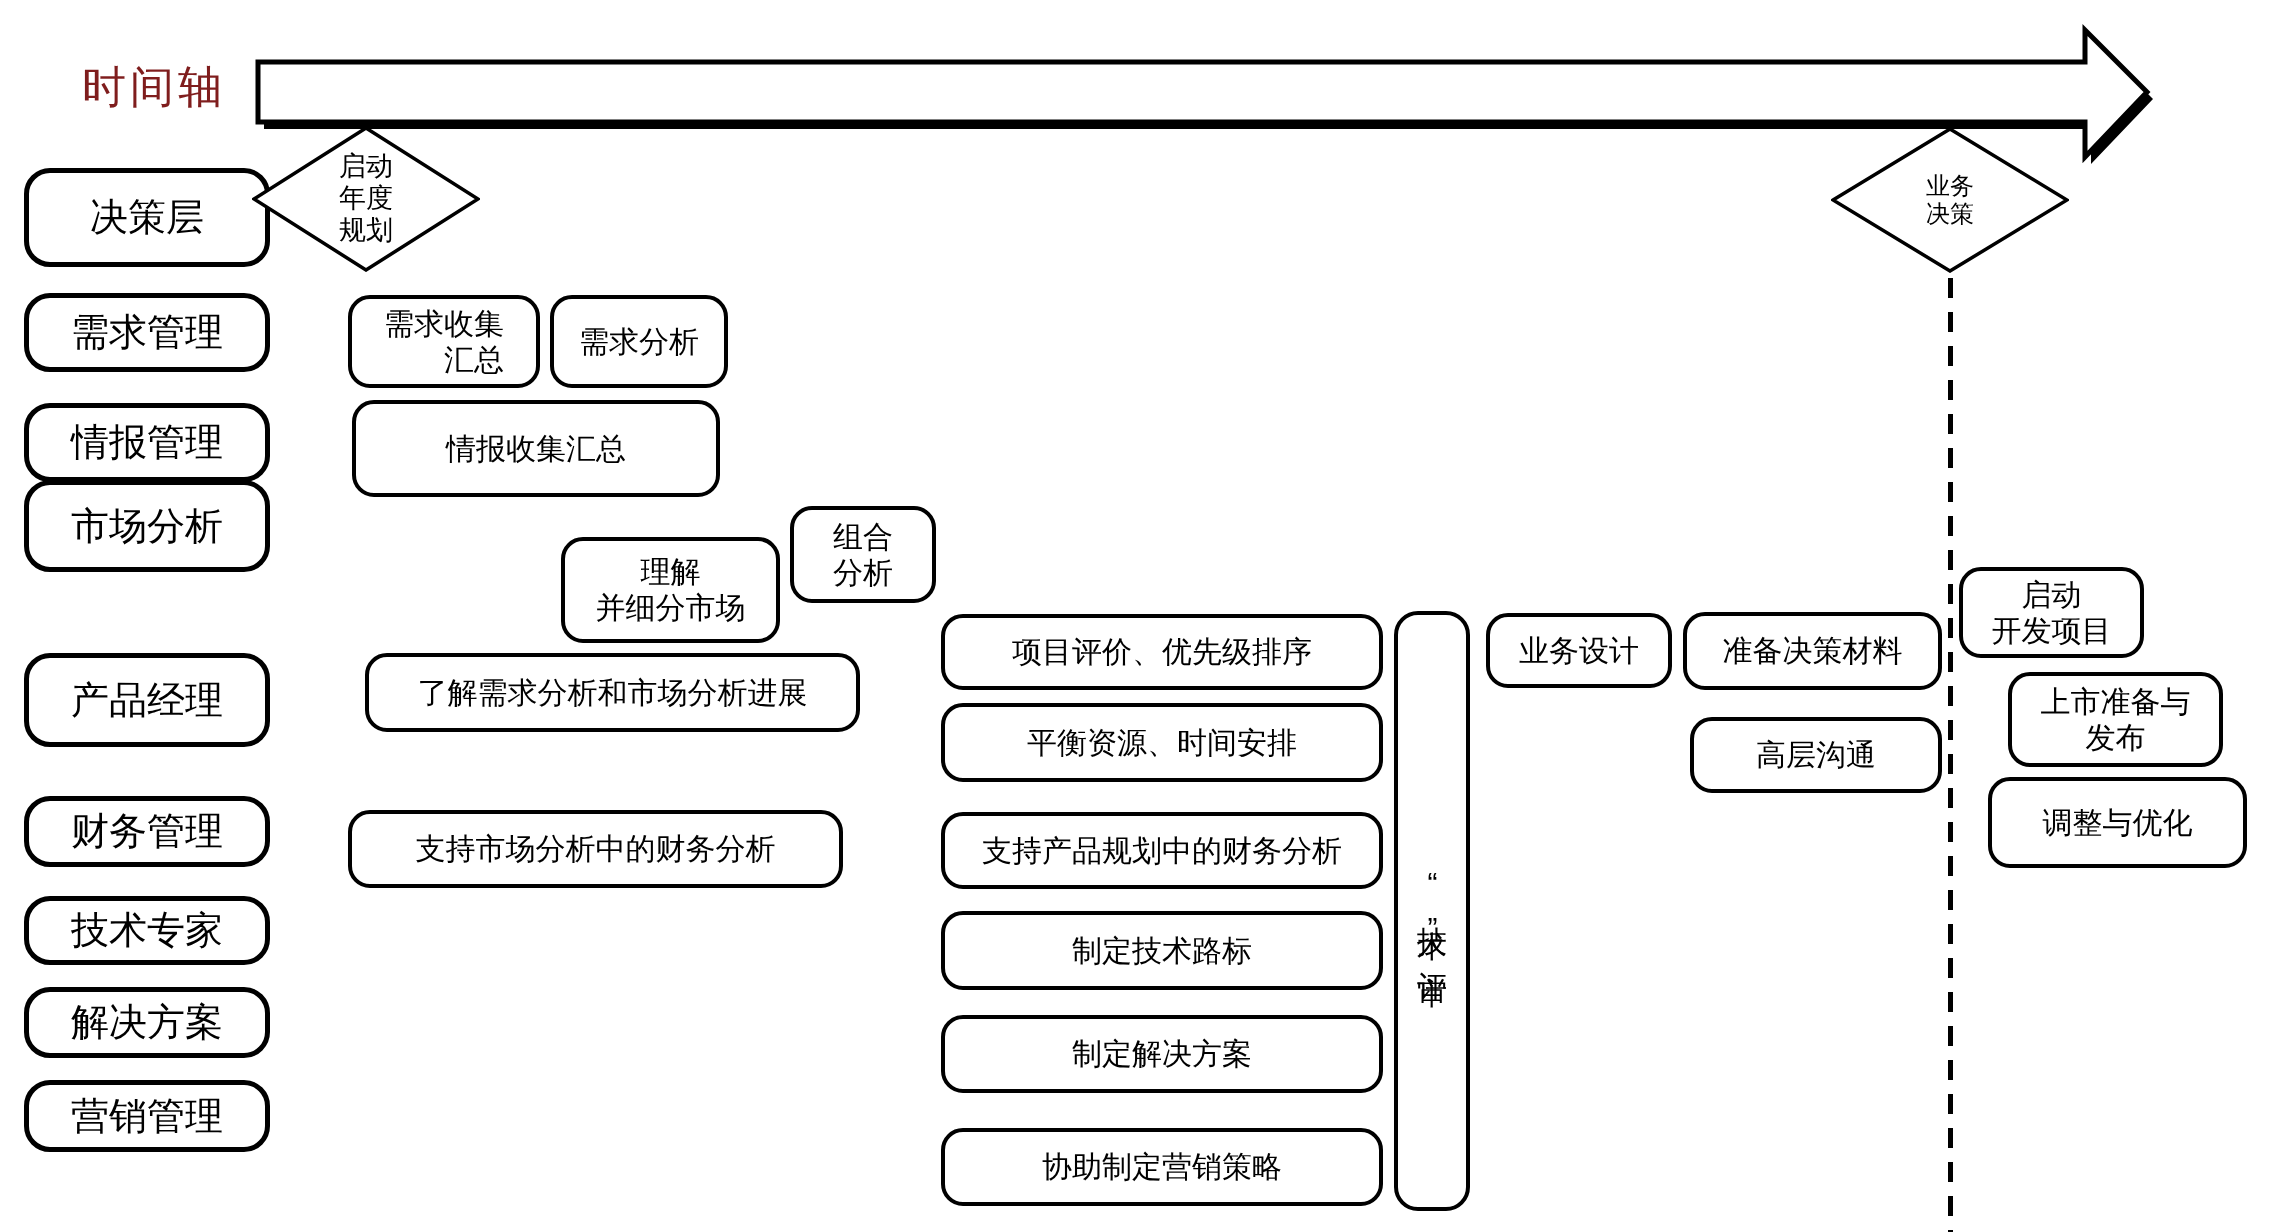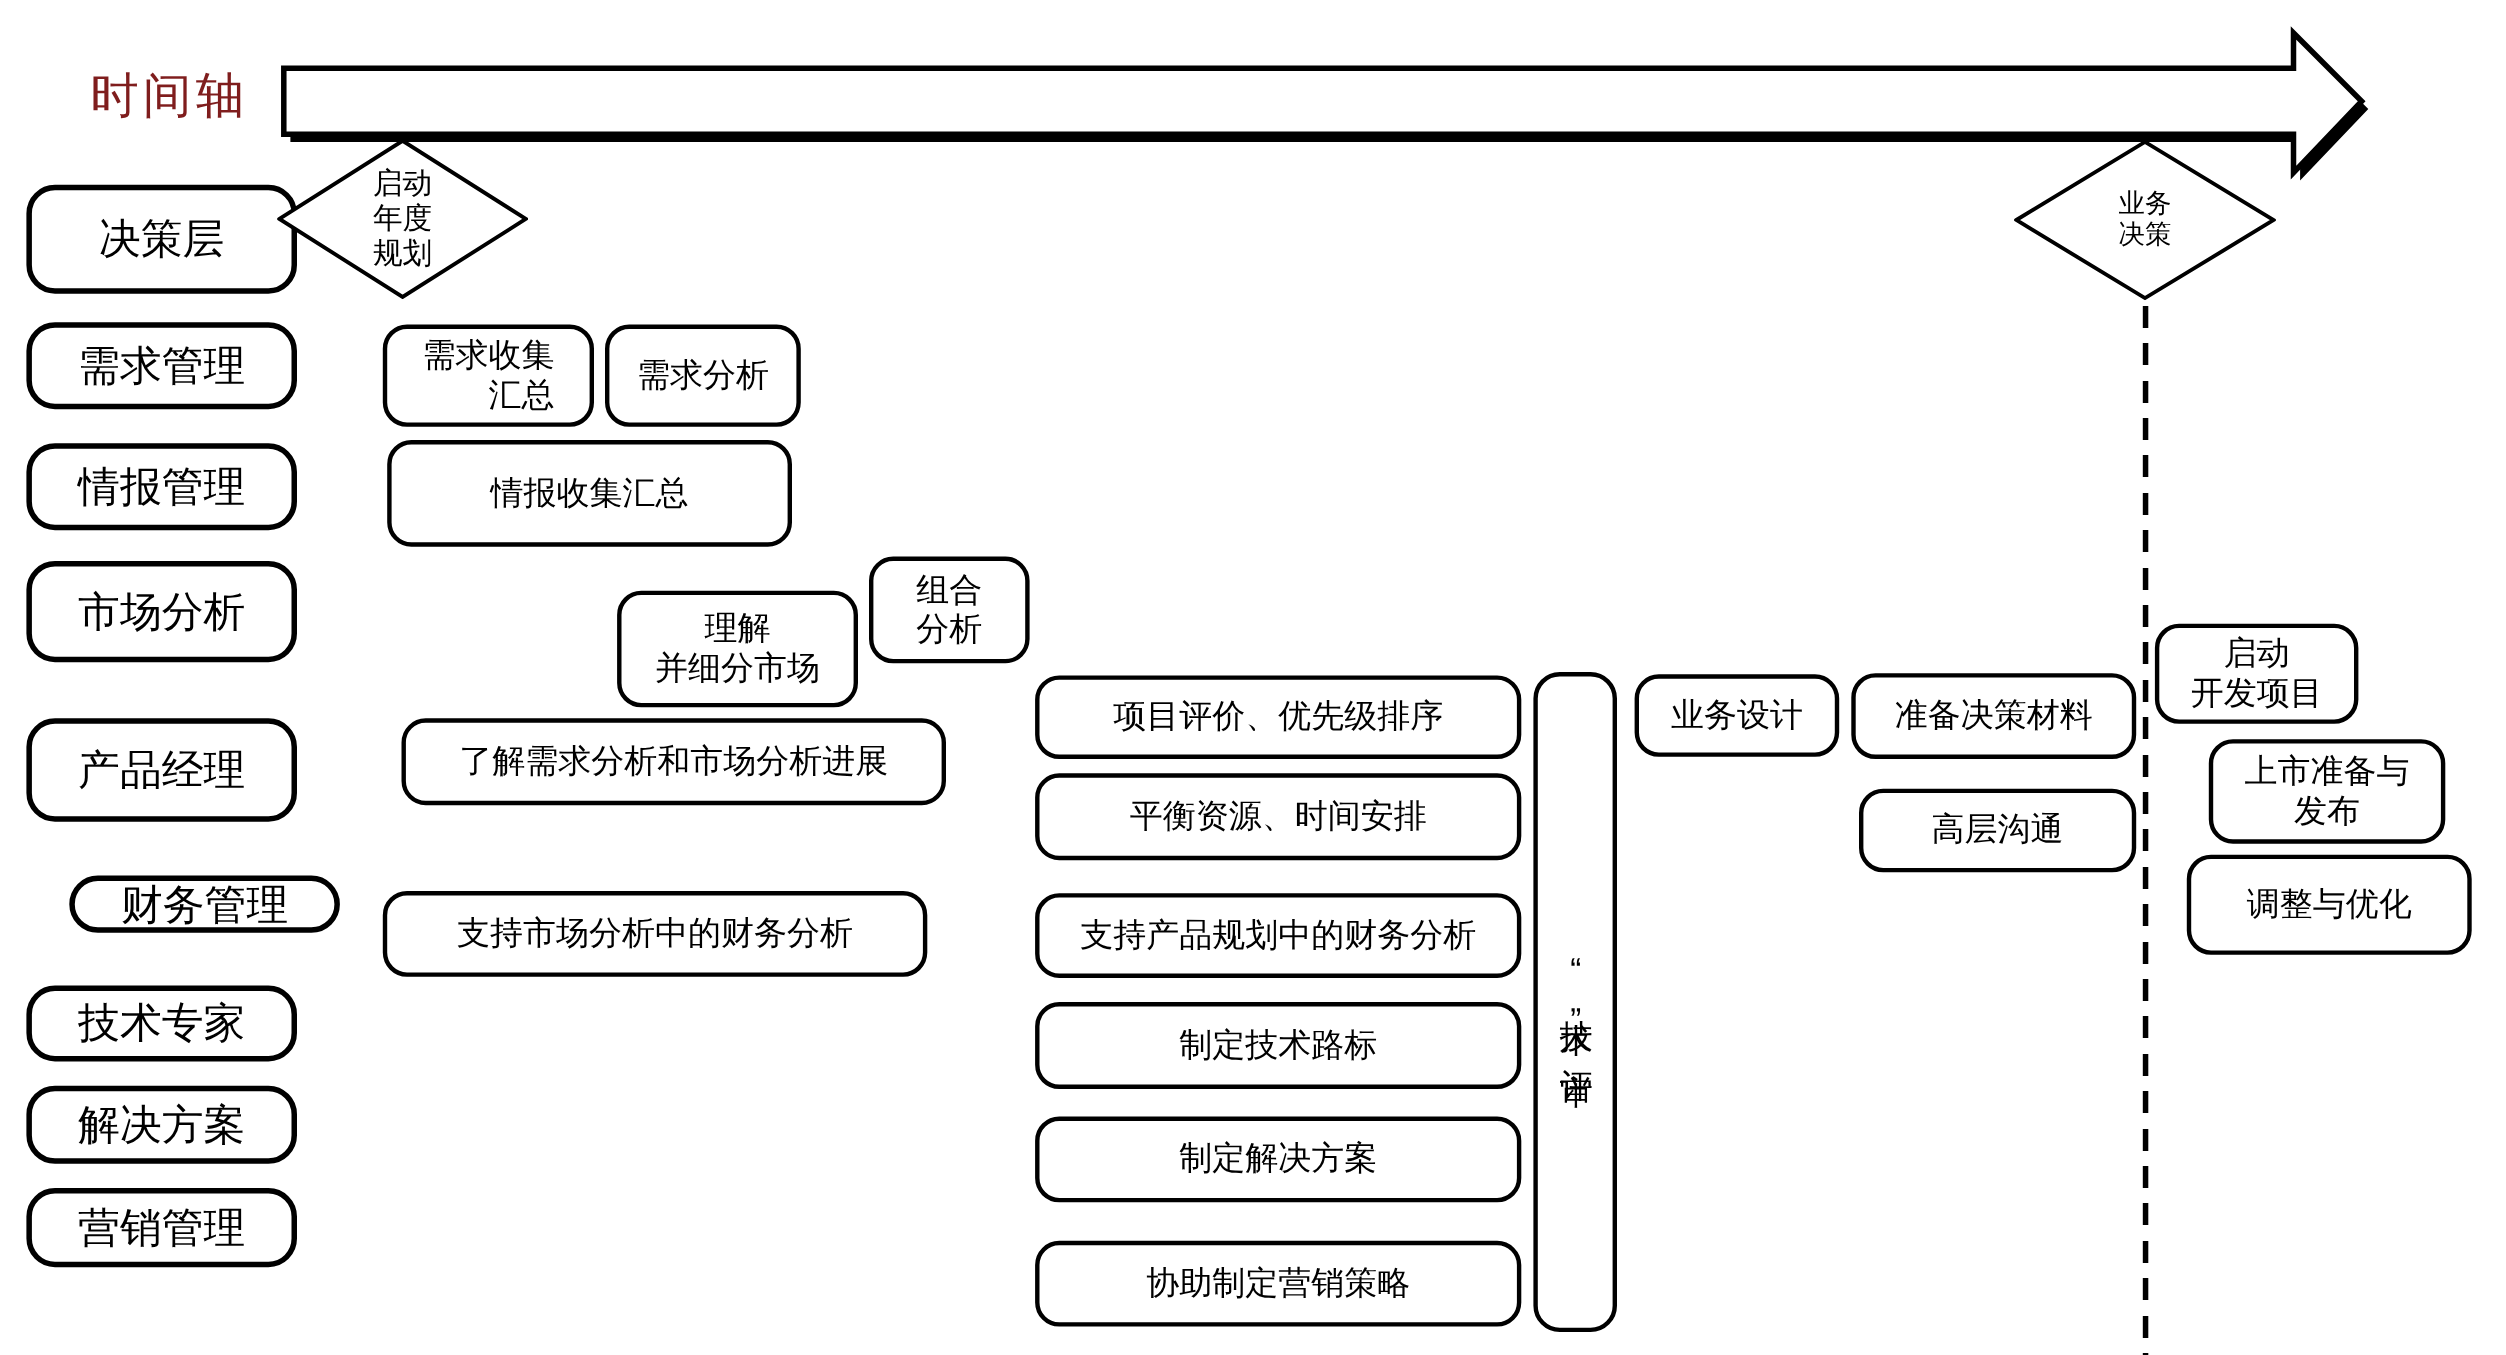--- a/index.html
+++ b/index.html
@@ -60,7 +60,7 @@
   <div class="lane" style="top:168px;height:99px;">决策层</div>
   <div class="lane" style="top:293px;height:79px;">需求管理</div>
   <div class="lane" style="top:403px;height:79px;">情报管理</div>
-  <div class="lane" style="top:510px;height:92px;">市场分析</div>
+  <div class="lane" style="top:480px;height:92px;">市场分析</div>
   <div class="lane" style="top:653px;height:94px;">产品经理</div>
   <div class="lane" style="top:796px;height:52px;margin-left:39px;">财务管理</div>
   <div class="lane" style="top:896px;height:69px;">技术专家</div>

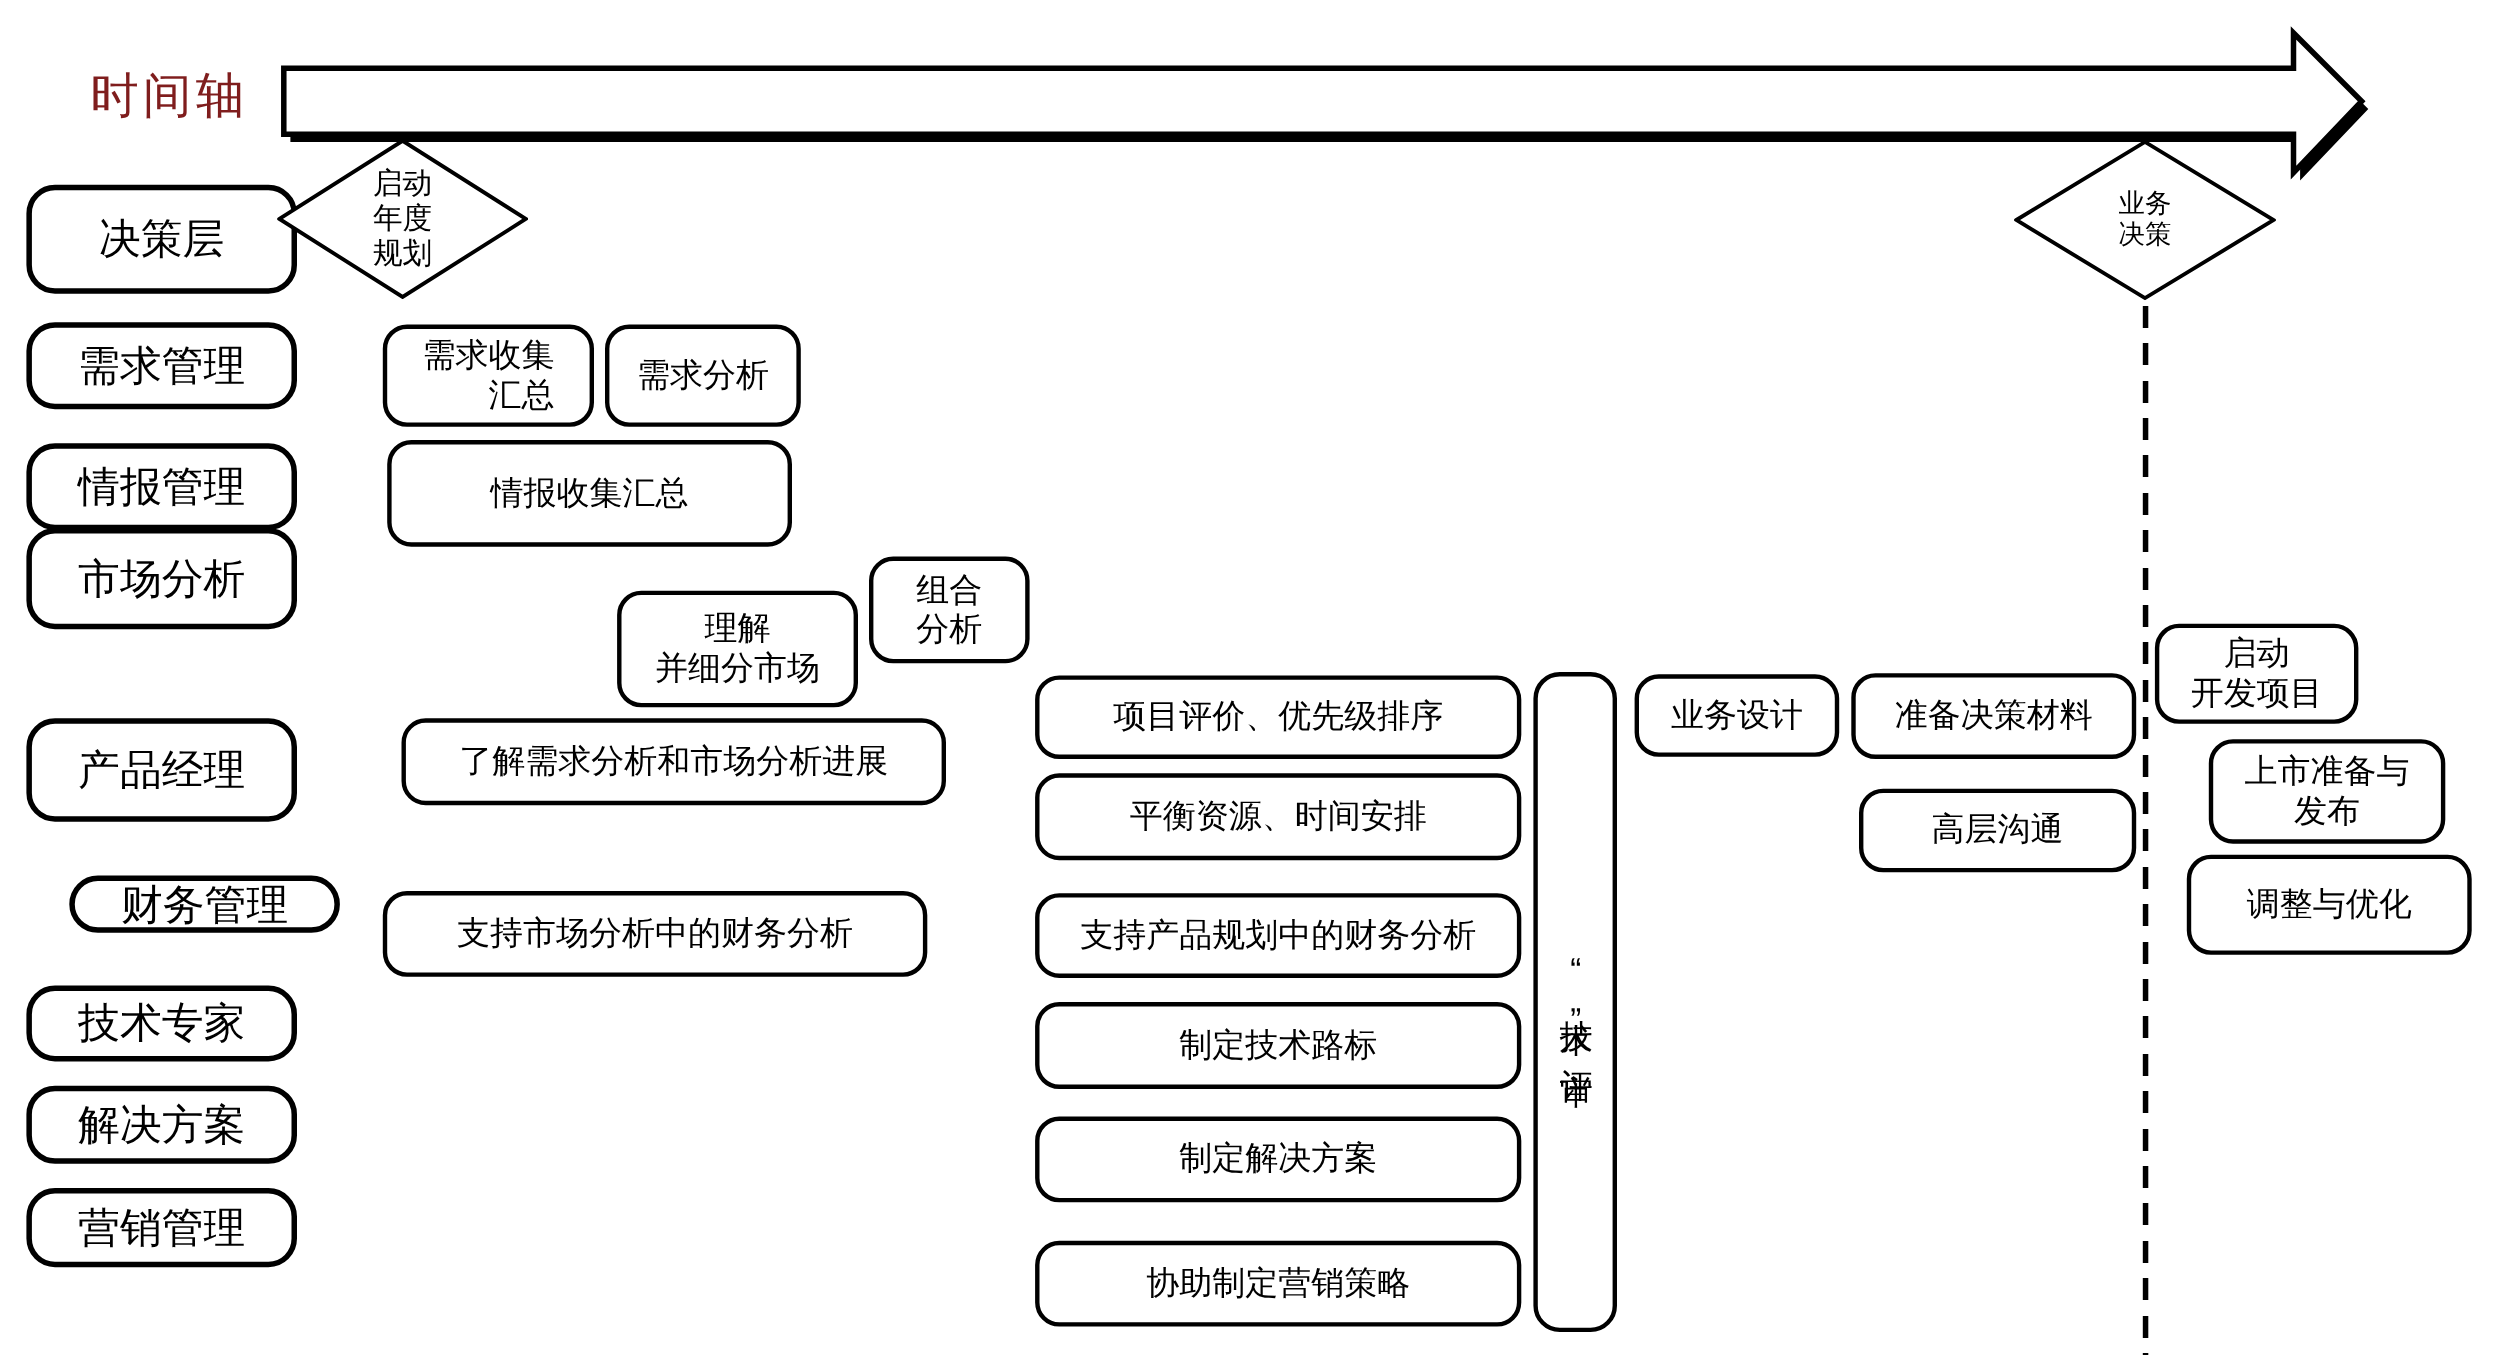--- a/index.html
+++ b/index.html
@@ -62,7 +62,7 @@
   <div class="lane" style="top:403px;height:79px;">情报管理</div>
   <div class="lane" style="top:480px;height:92px;">市场分析</div>
   <div class="lane" style="top:653px;height:94px;">产品经理</div>
-  <div class="lane" style="top:796px;height:52px;margin-left:39px;">财务管理</div>
+  <div class="lane" style="top:796px;height:71px;">财务管理</div>
   <div class="lane" style="top:896px;height:69px;">技术专家</div>
   <div class="lane" style="top:987px;height:71px;">解决方案</div>
   <div class="lane" style="top:1080px;height:72px;">营销管理</div>

